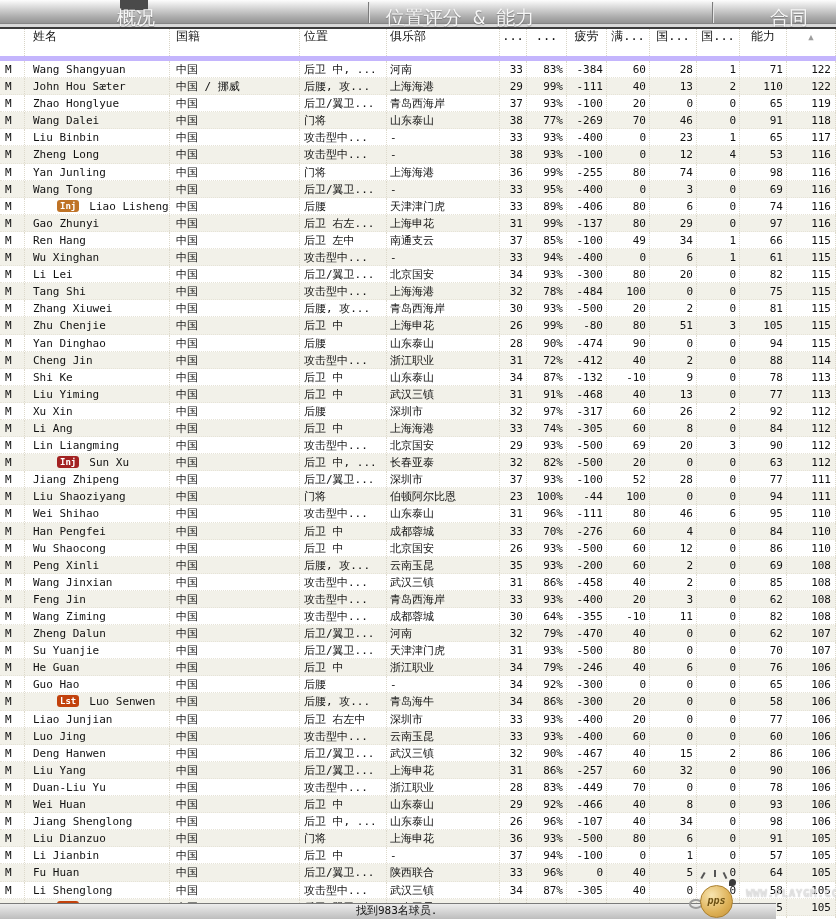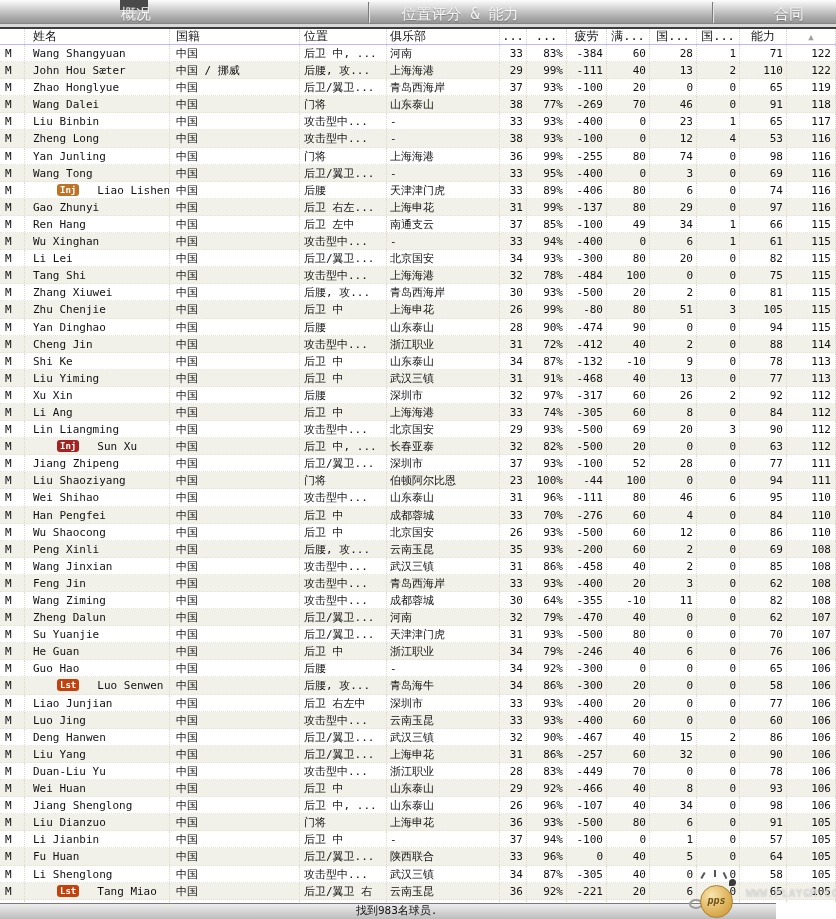--- a/index.html
+++ b/index.html
@@ -12,7 +12,7 @@
     background:linear-gradient(#fdfdfd 0%,#d6d6d6 35%,#ababab 75%,#949494 100%);
     border-bottom:1px solid #858585}
   .tab-label{position:absolute;top:5px;transform:translateX(-50%);color:#f6f6f6;
-    font-size:15px;white-space:nowrap;text-shadow:0 1px 1px rgba(60,60,60,.45)}
+    font-size:19px;white-space:nowrap;text-shadow:0 1px 1px rgba(60,60,60,.45)}
   .groove{position:absolute;top:2px;bottom:0;width:1px;background:#7c7c7c;box-shadow:1px 0 0 #e6e6e6}
   .frag{position:absolute;left:120px;top:0;width:28px;height:10px;background:#4a4a4a}
 

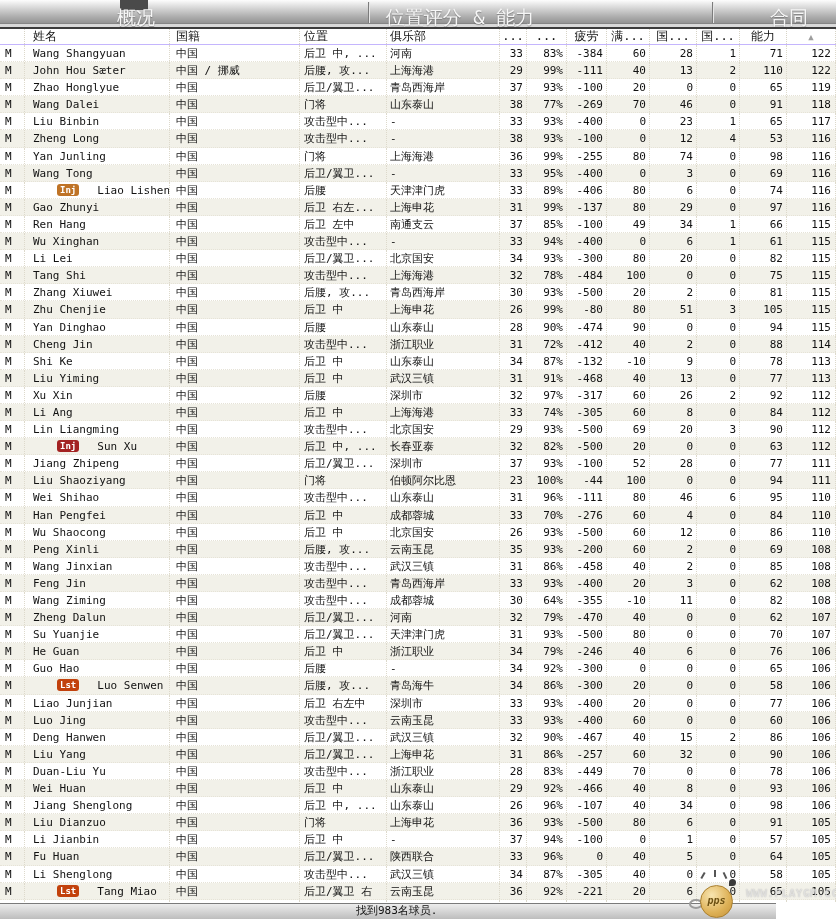--- a/index.html
+++ b/index.html
@@ -20,7 +20,7 @@
   .darkstrip{height:2px;background:#3c3c3c}
 
   
-  .hrow{display:flex;height:16px;background:#fff;border-bottom:1px solid #c4b5fd;
+  .hrow{display:flex;height:32px;background:#fff;border-bottom:5px solid #c4b5fd;
         font-size:12px;line-height:15px}
   .hc{border-right:1px dotted #d8d4c6;overflow:hidden;white-space:nowrap}
   .hc.hnum{text-align:center;padding:0}

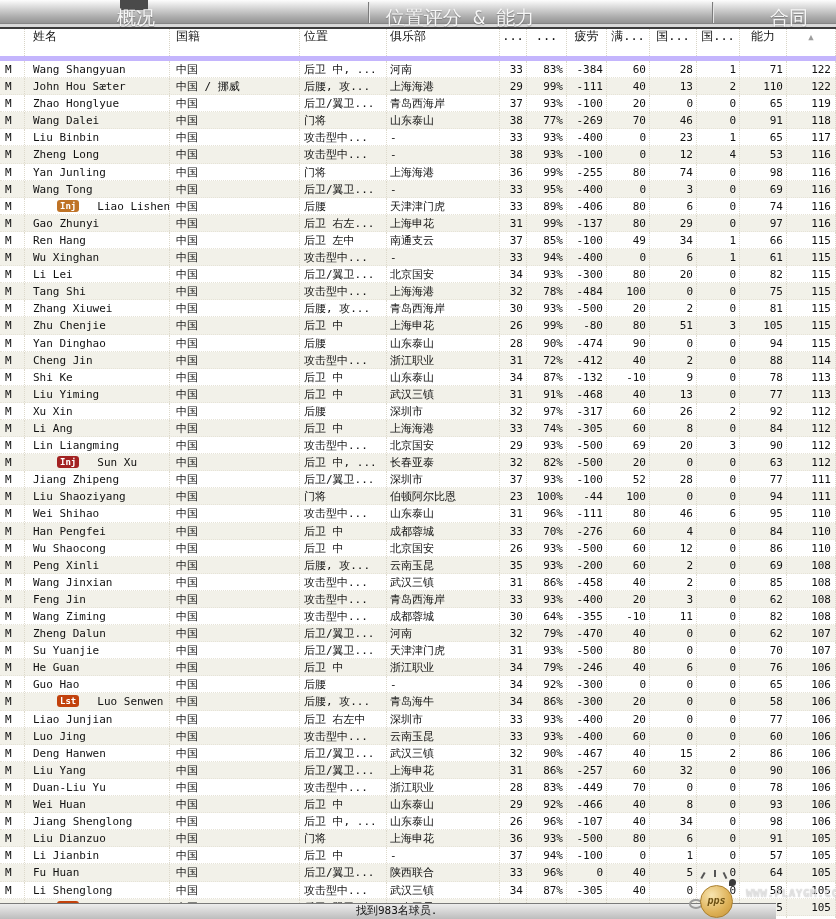--- a/index.html
+++ b/index.html
@@ -43,7 +43,7 @@
   .c12{width:49px}
   .cell.c12{padding-right:4px}
 
-  .badge{display:inline-block;margin:0 18px 0 24px;padding:0 3px;border-radius:3px;
+  .badge{display:inline-block;margin:0 10px 0 24px;padding:0 3px;border-radius:3px;
          color:#fff;font-size:9px;font-weight:bold;line-height:12px;vertical-align:1px}
   .badge-warn{background:#bf7326}
   .badge-inj{background:#a32222}

